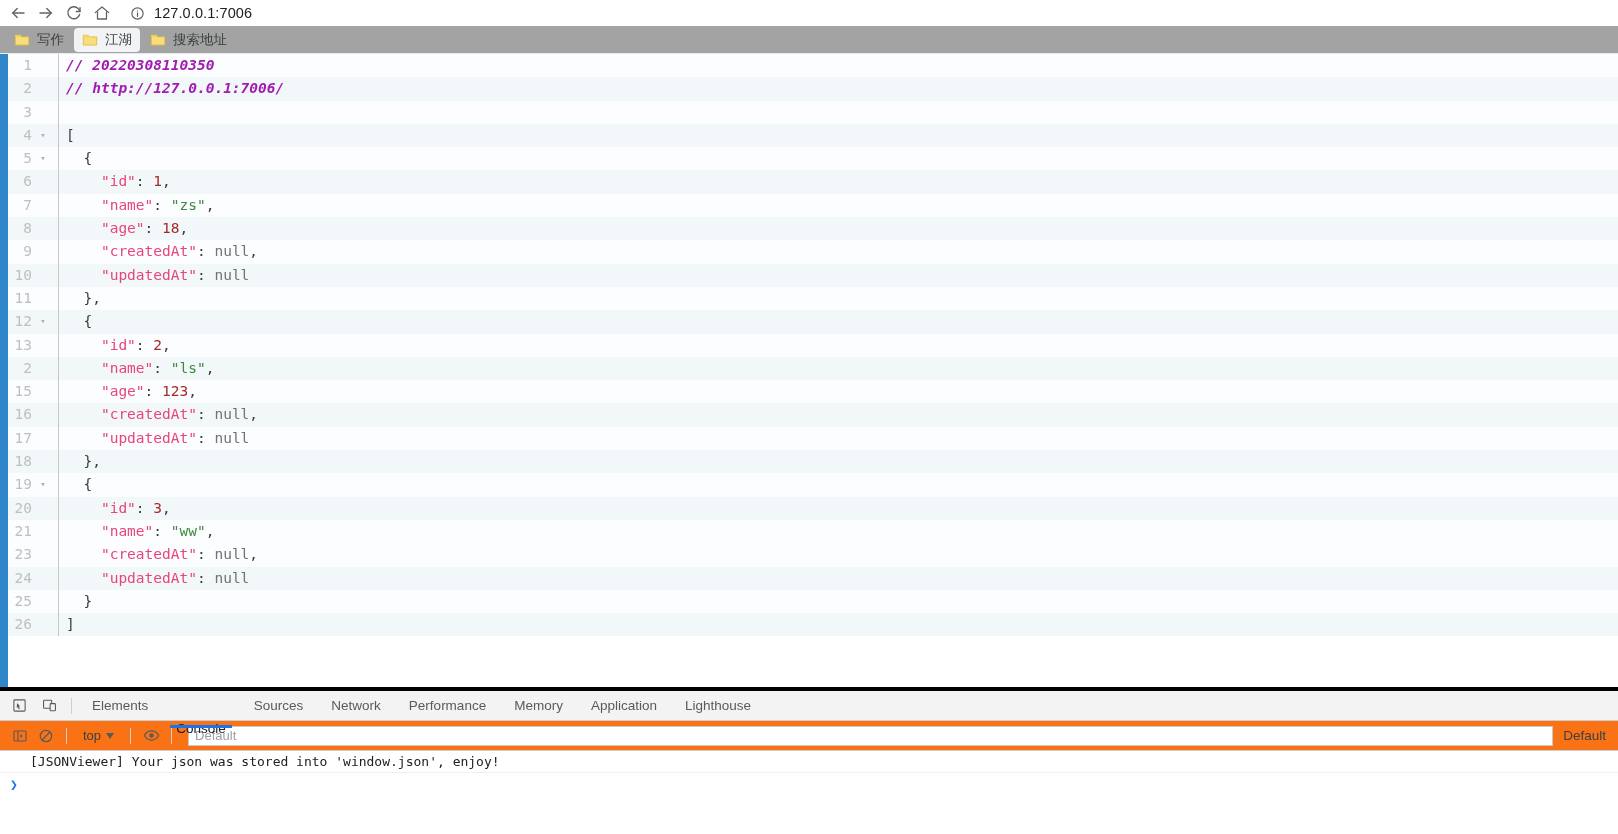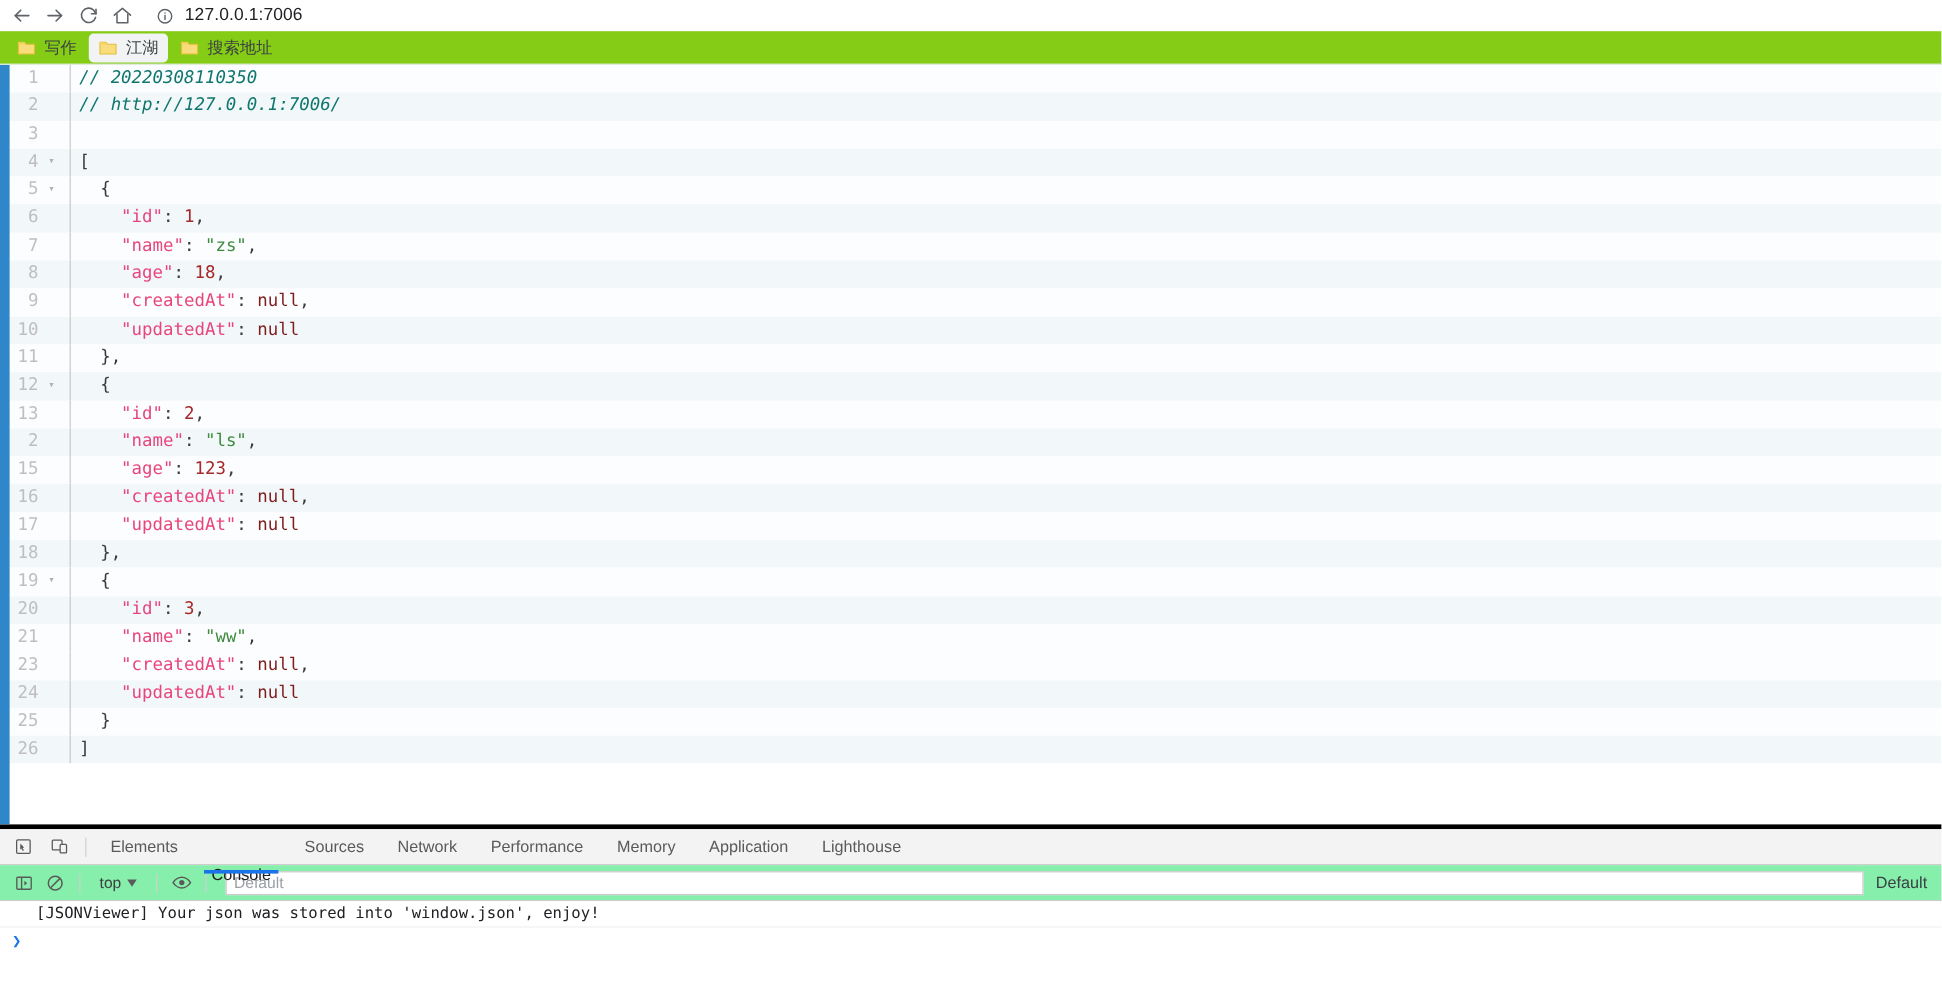--- a/index.html
+++ b/index.html
@@ -69,7 +69,7 @@
     display: flex;
     align-items: center;
     padding: 0 6px;
-    background: #84cc16;
+    background: #a3a3a3;
     border-bottom: 1px solid #e8eaed;
   }
   .bookmark {

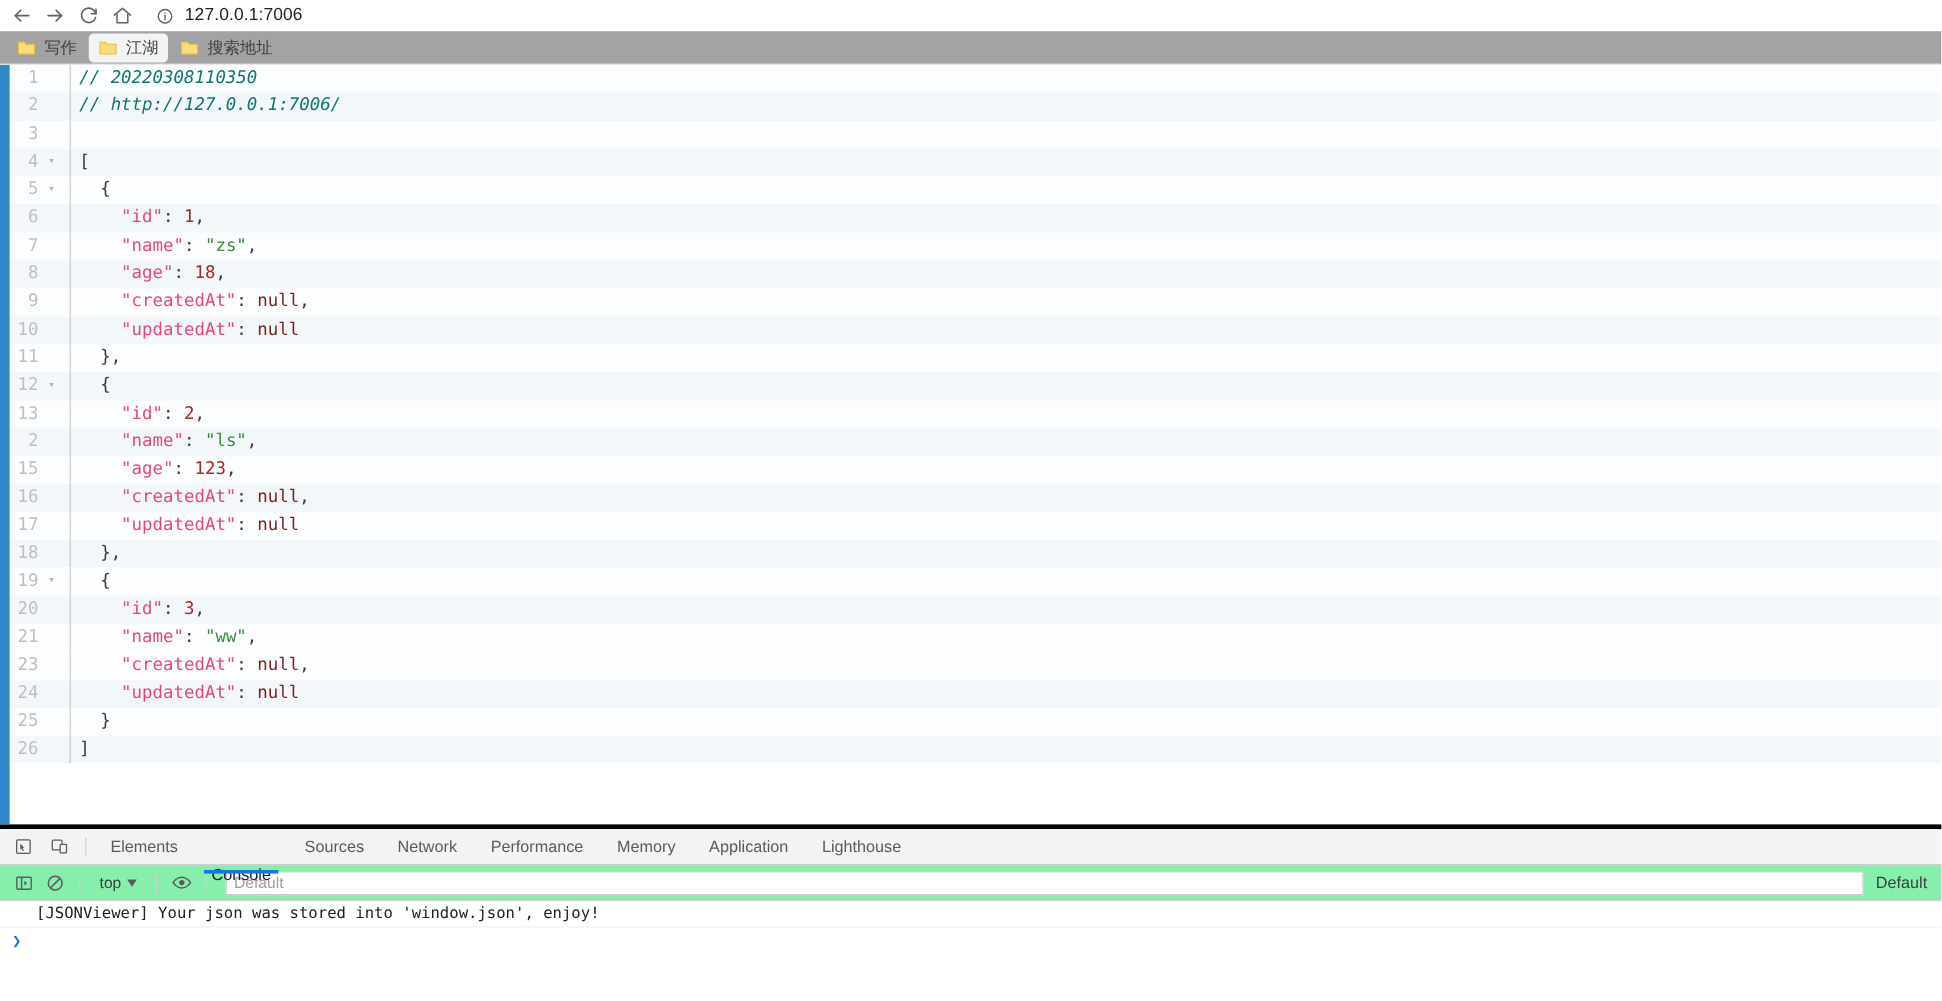--- a/index.html
+++ b/index.html
@@ -168,7 +168,7 @@
     font-family: "DejaVu Sans Mono", monospace;
     font-size: 14.5px;
   }
-  .tok-comment { color: #0f766e; font-style: italic; }
+  .tok-comment { color: #a21caf; font-style: italic; font-weight: bold; }
   .tok-punct   { color: #3b3b3b; }
   .tok-key     { color: #e8457b; }
   .tok-str     { color: #3e8b3e; }

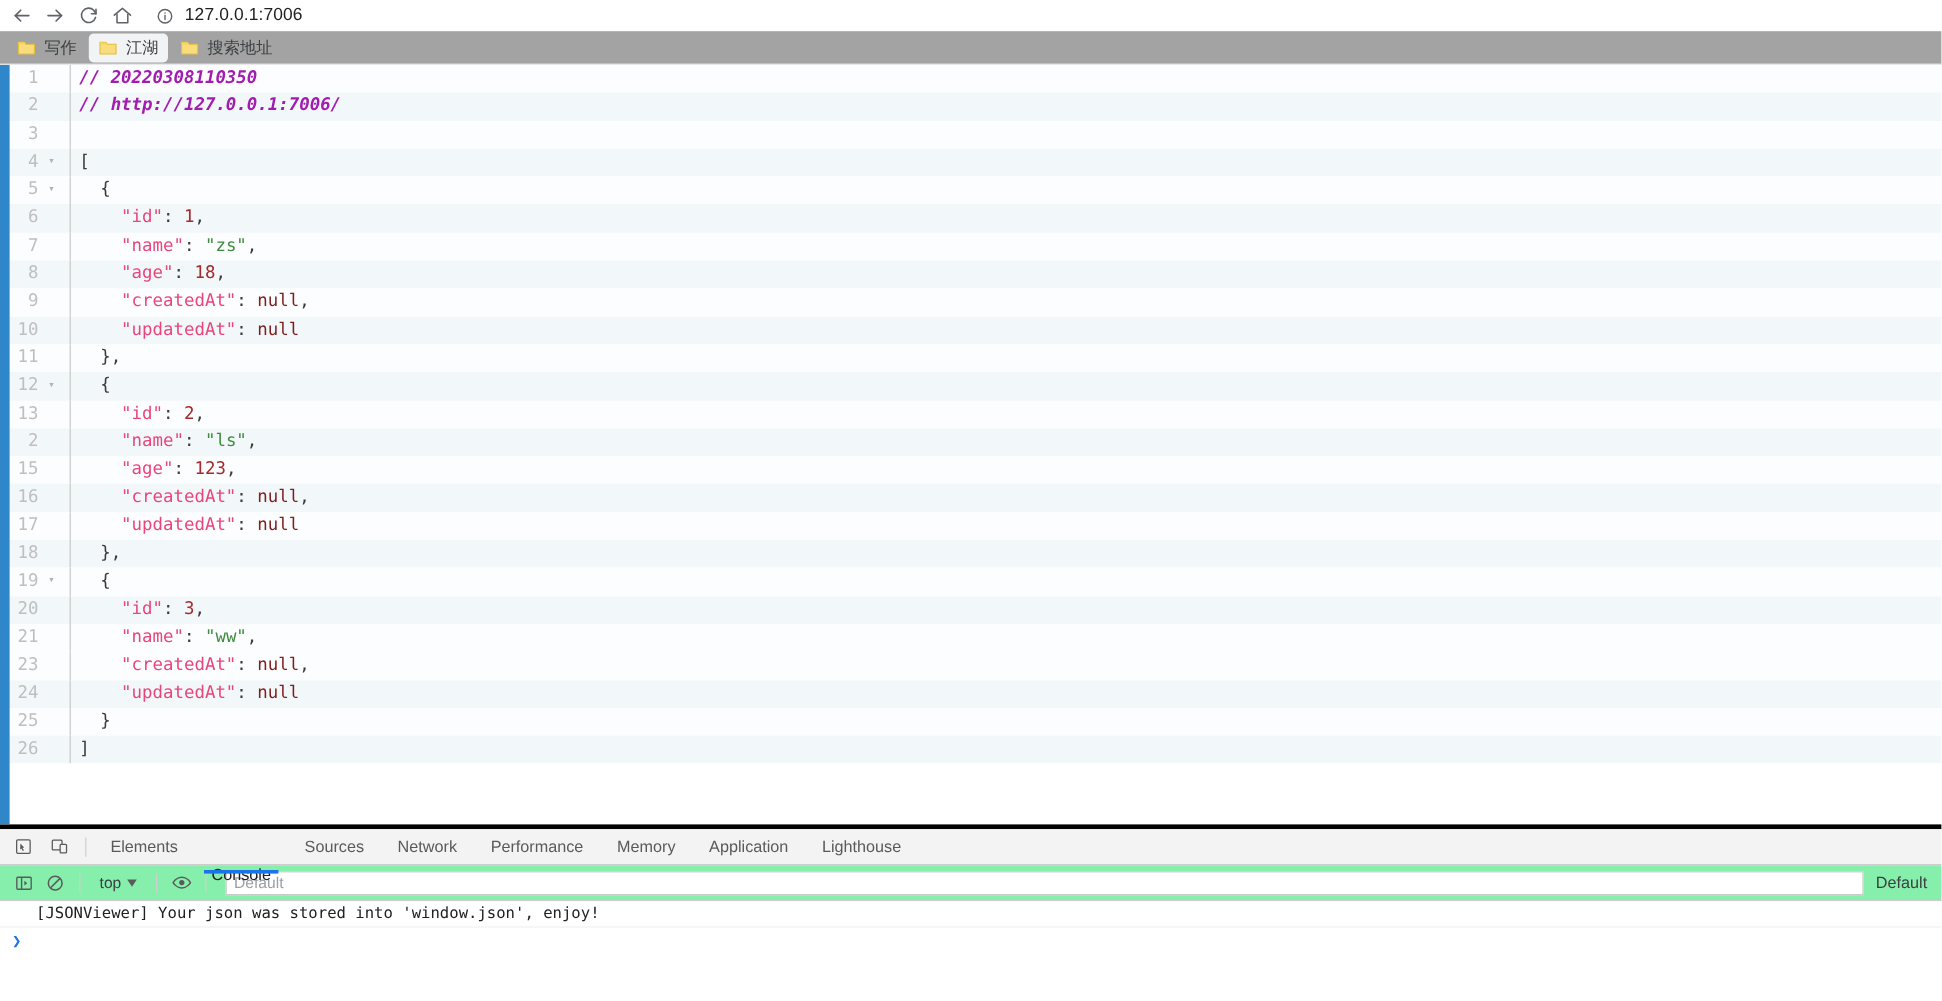--- a/index.html
+++ b/index.html
@@ -173,7 +173,7 @@
   .tok-key     { color: #e8457b; }
   .tok-str     { color: #3e8b3e; }
   .tok-num     { color: #a52a2a; }
-  .tok-null    { color: #7f1d1d; }
+  .tok-null    { color: #737373; }
 
   
   .devtools {

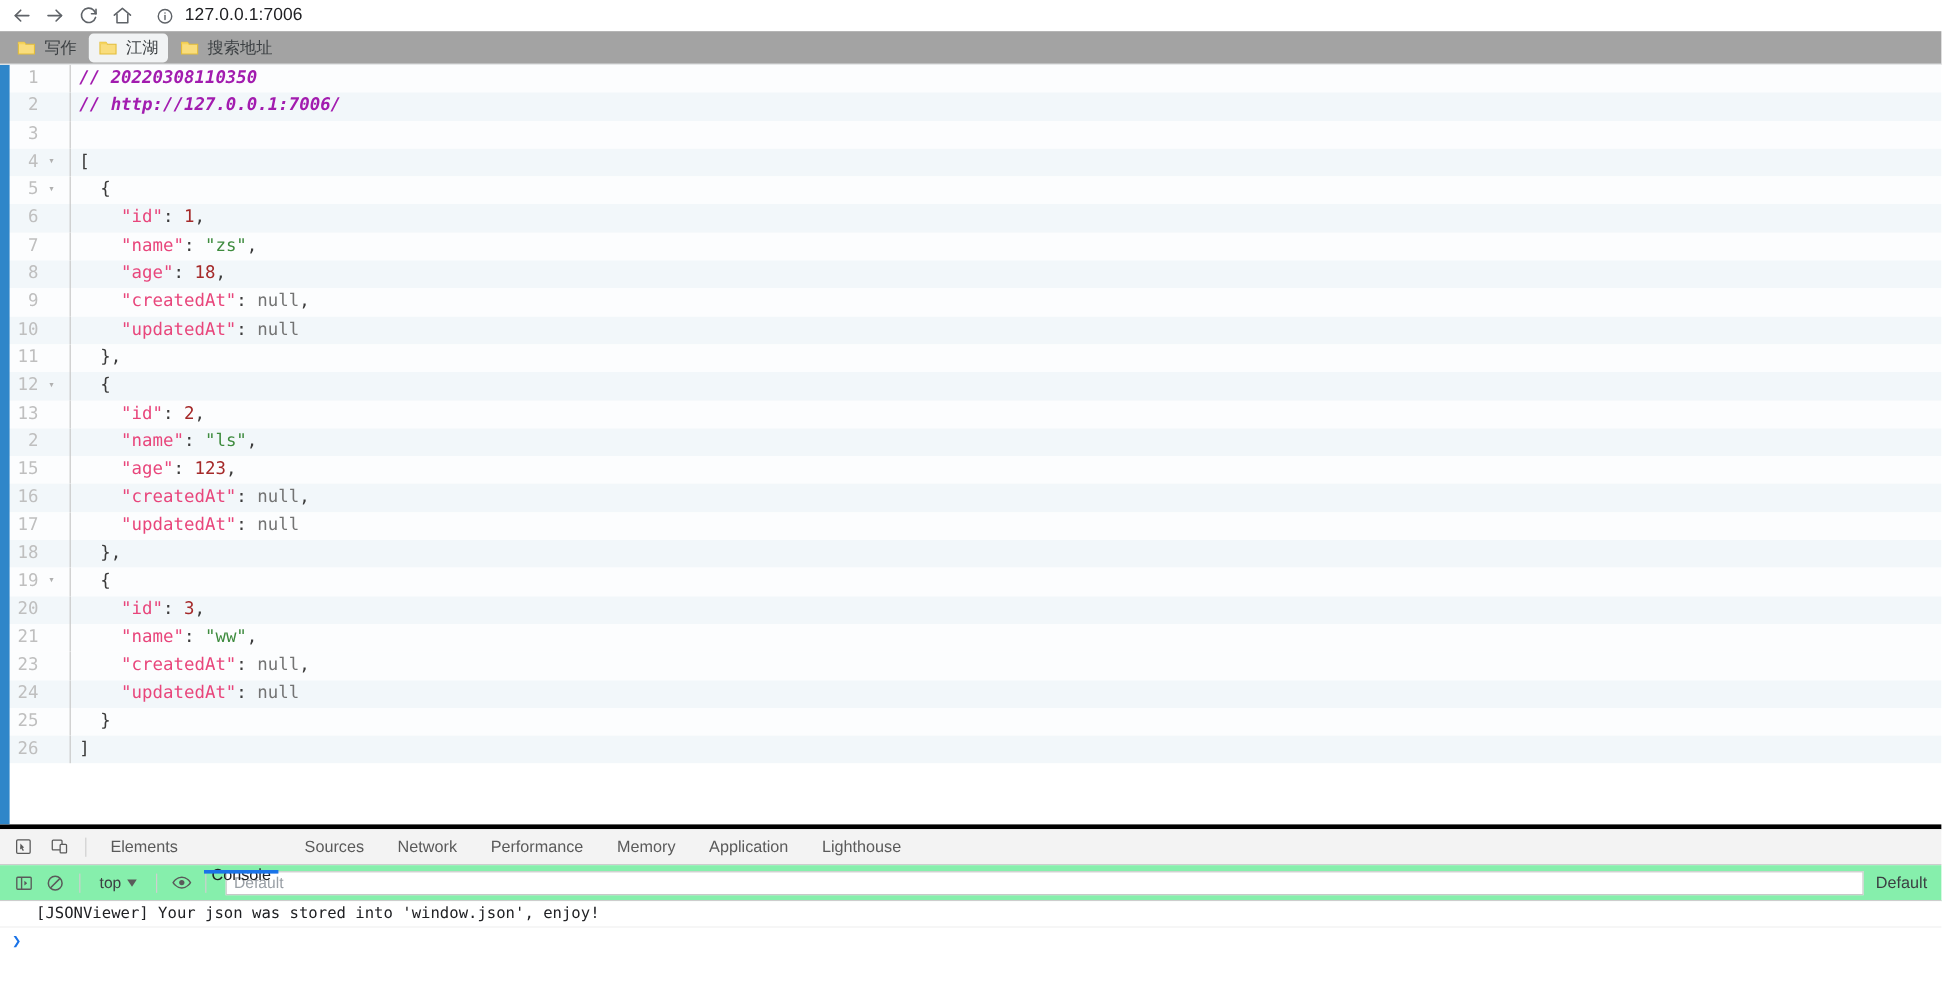--- a/index.html
+++ b/index.html
@@ -236,7 +236,7 @@
     height: 30px;
     display: flex;
     align-items: center;
-    background: #86efac;
+    background: #f97316;
     border-bottom: 1px solid #cdcdcd;
     padding: 0 6px 0 8px;
     gap: 2px;

